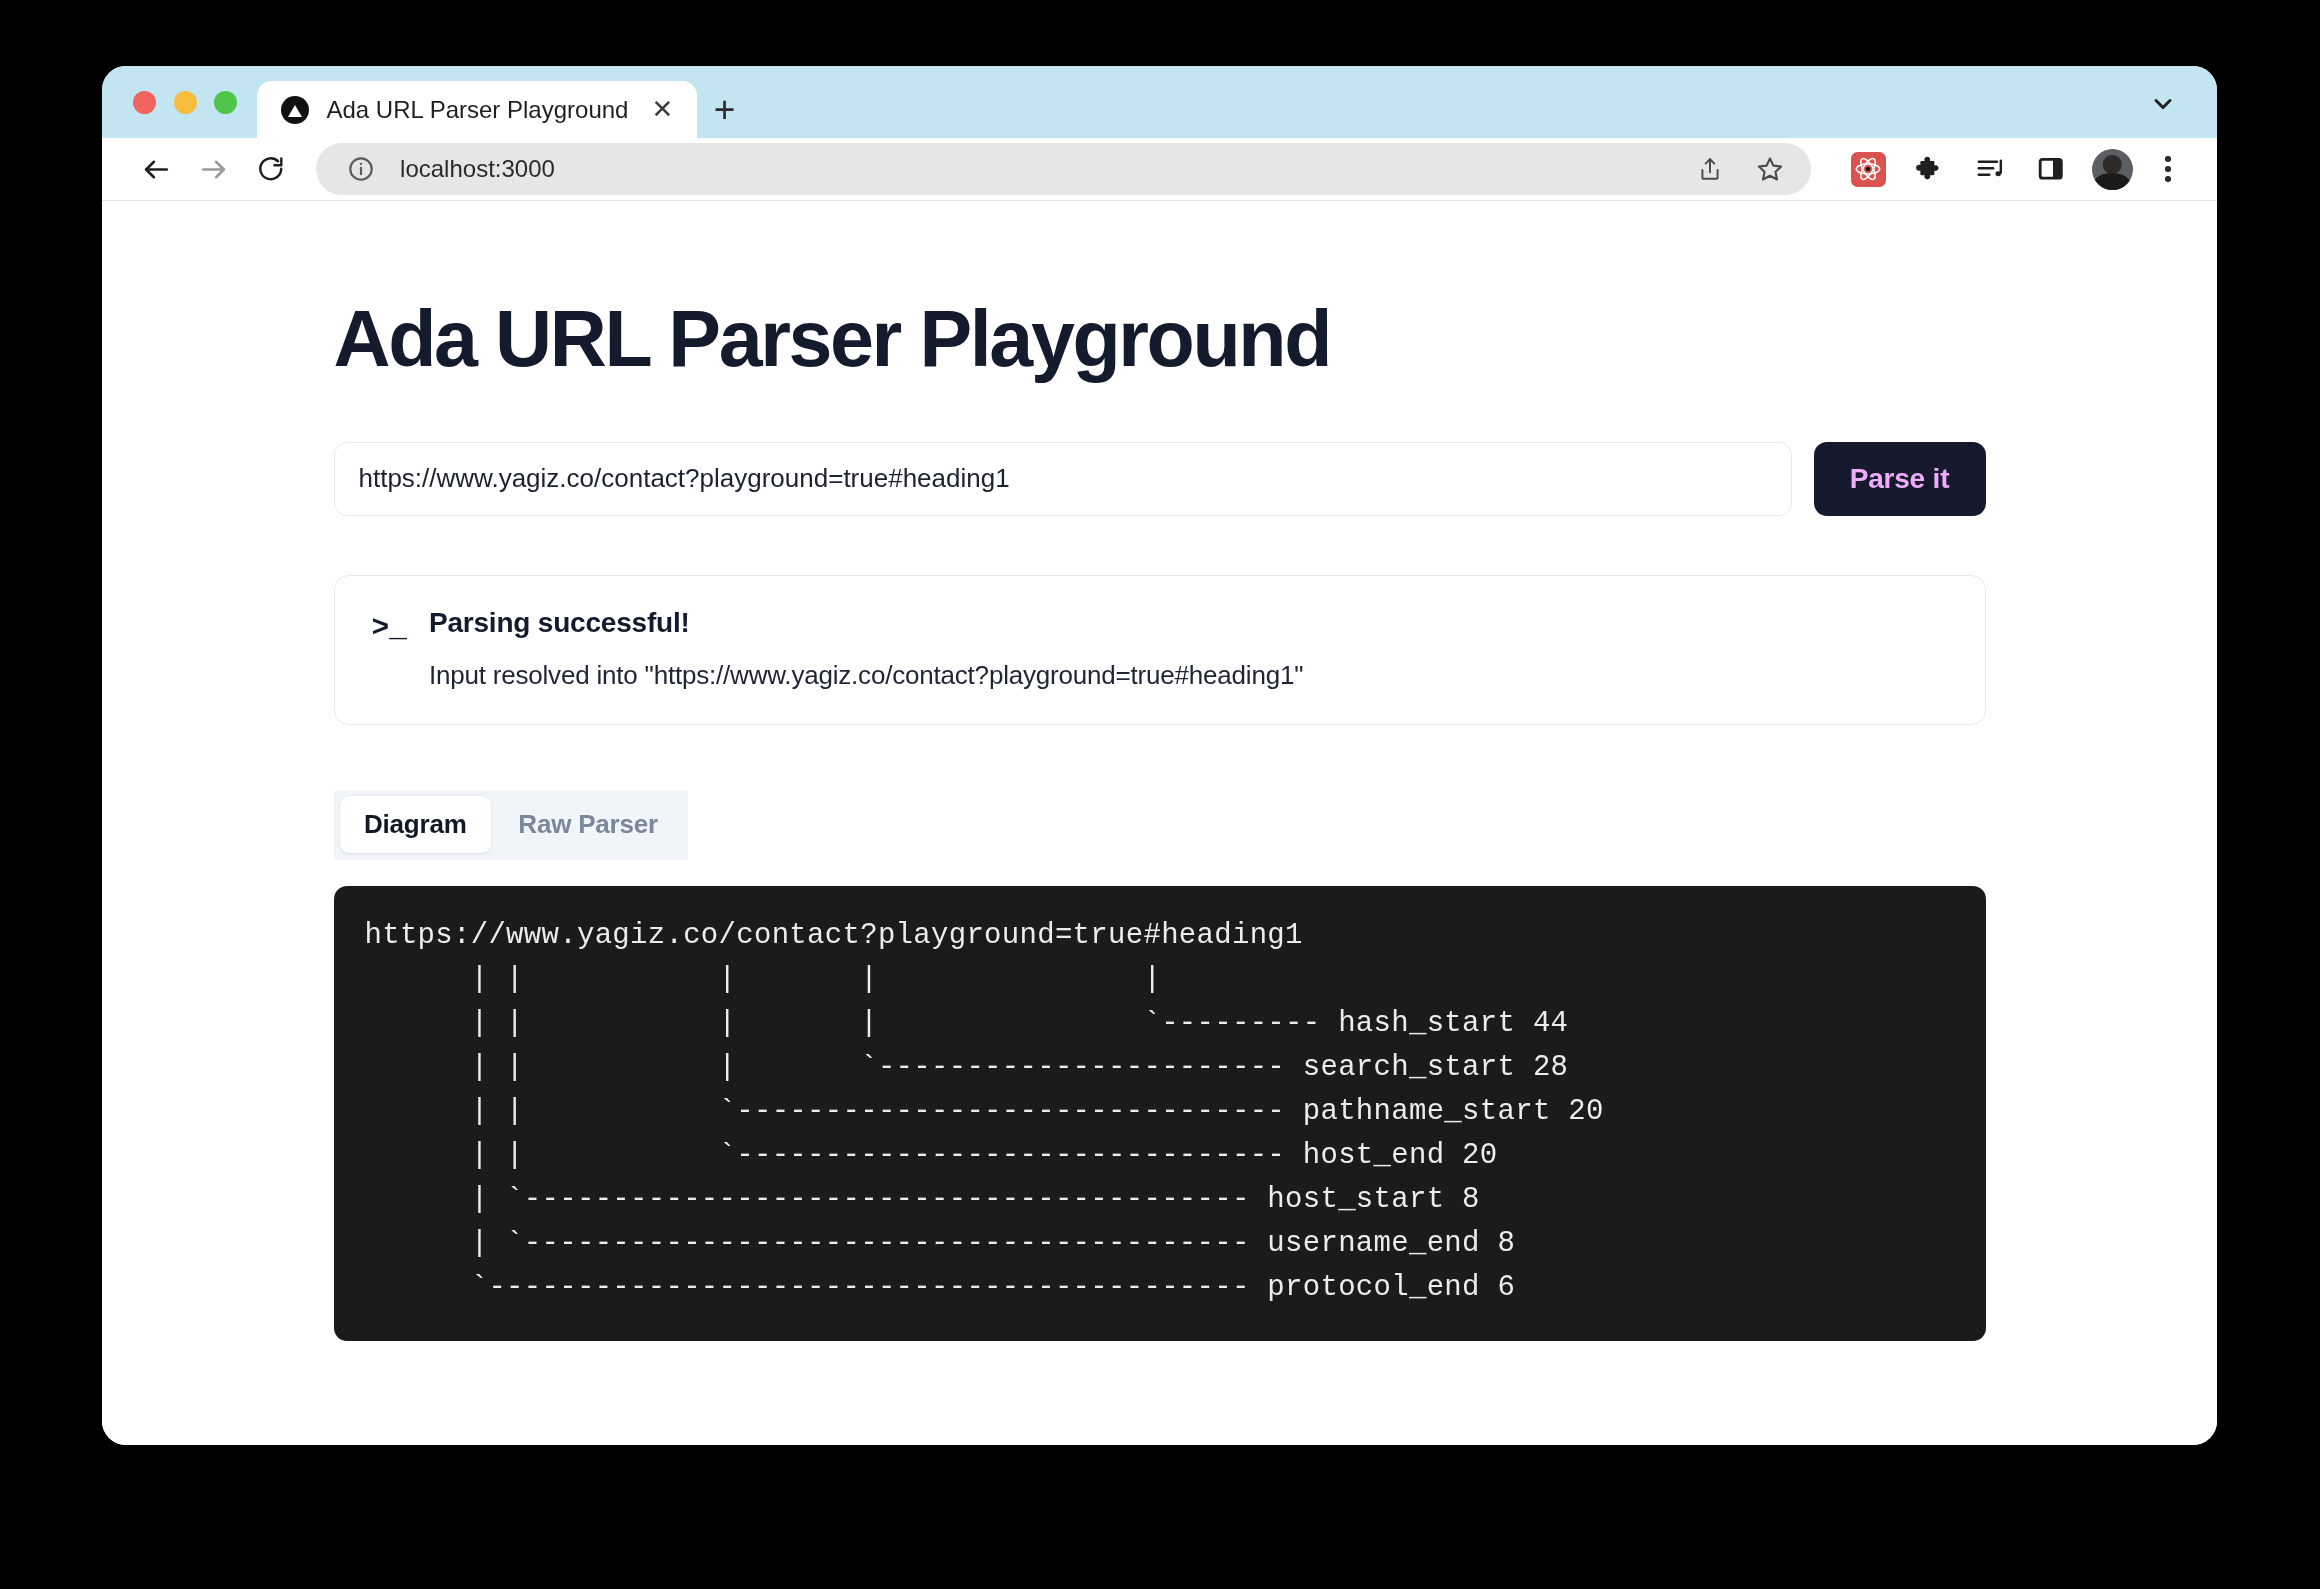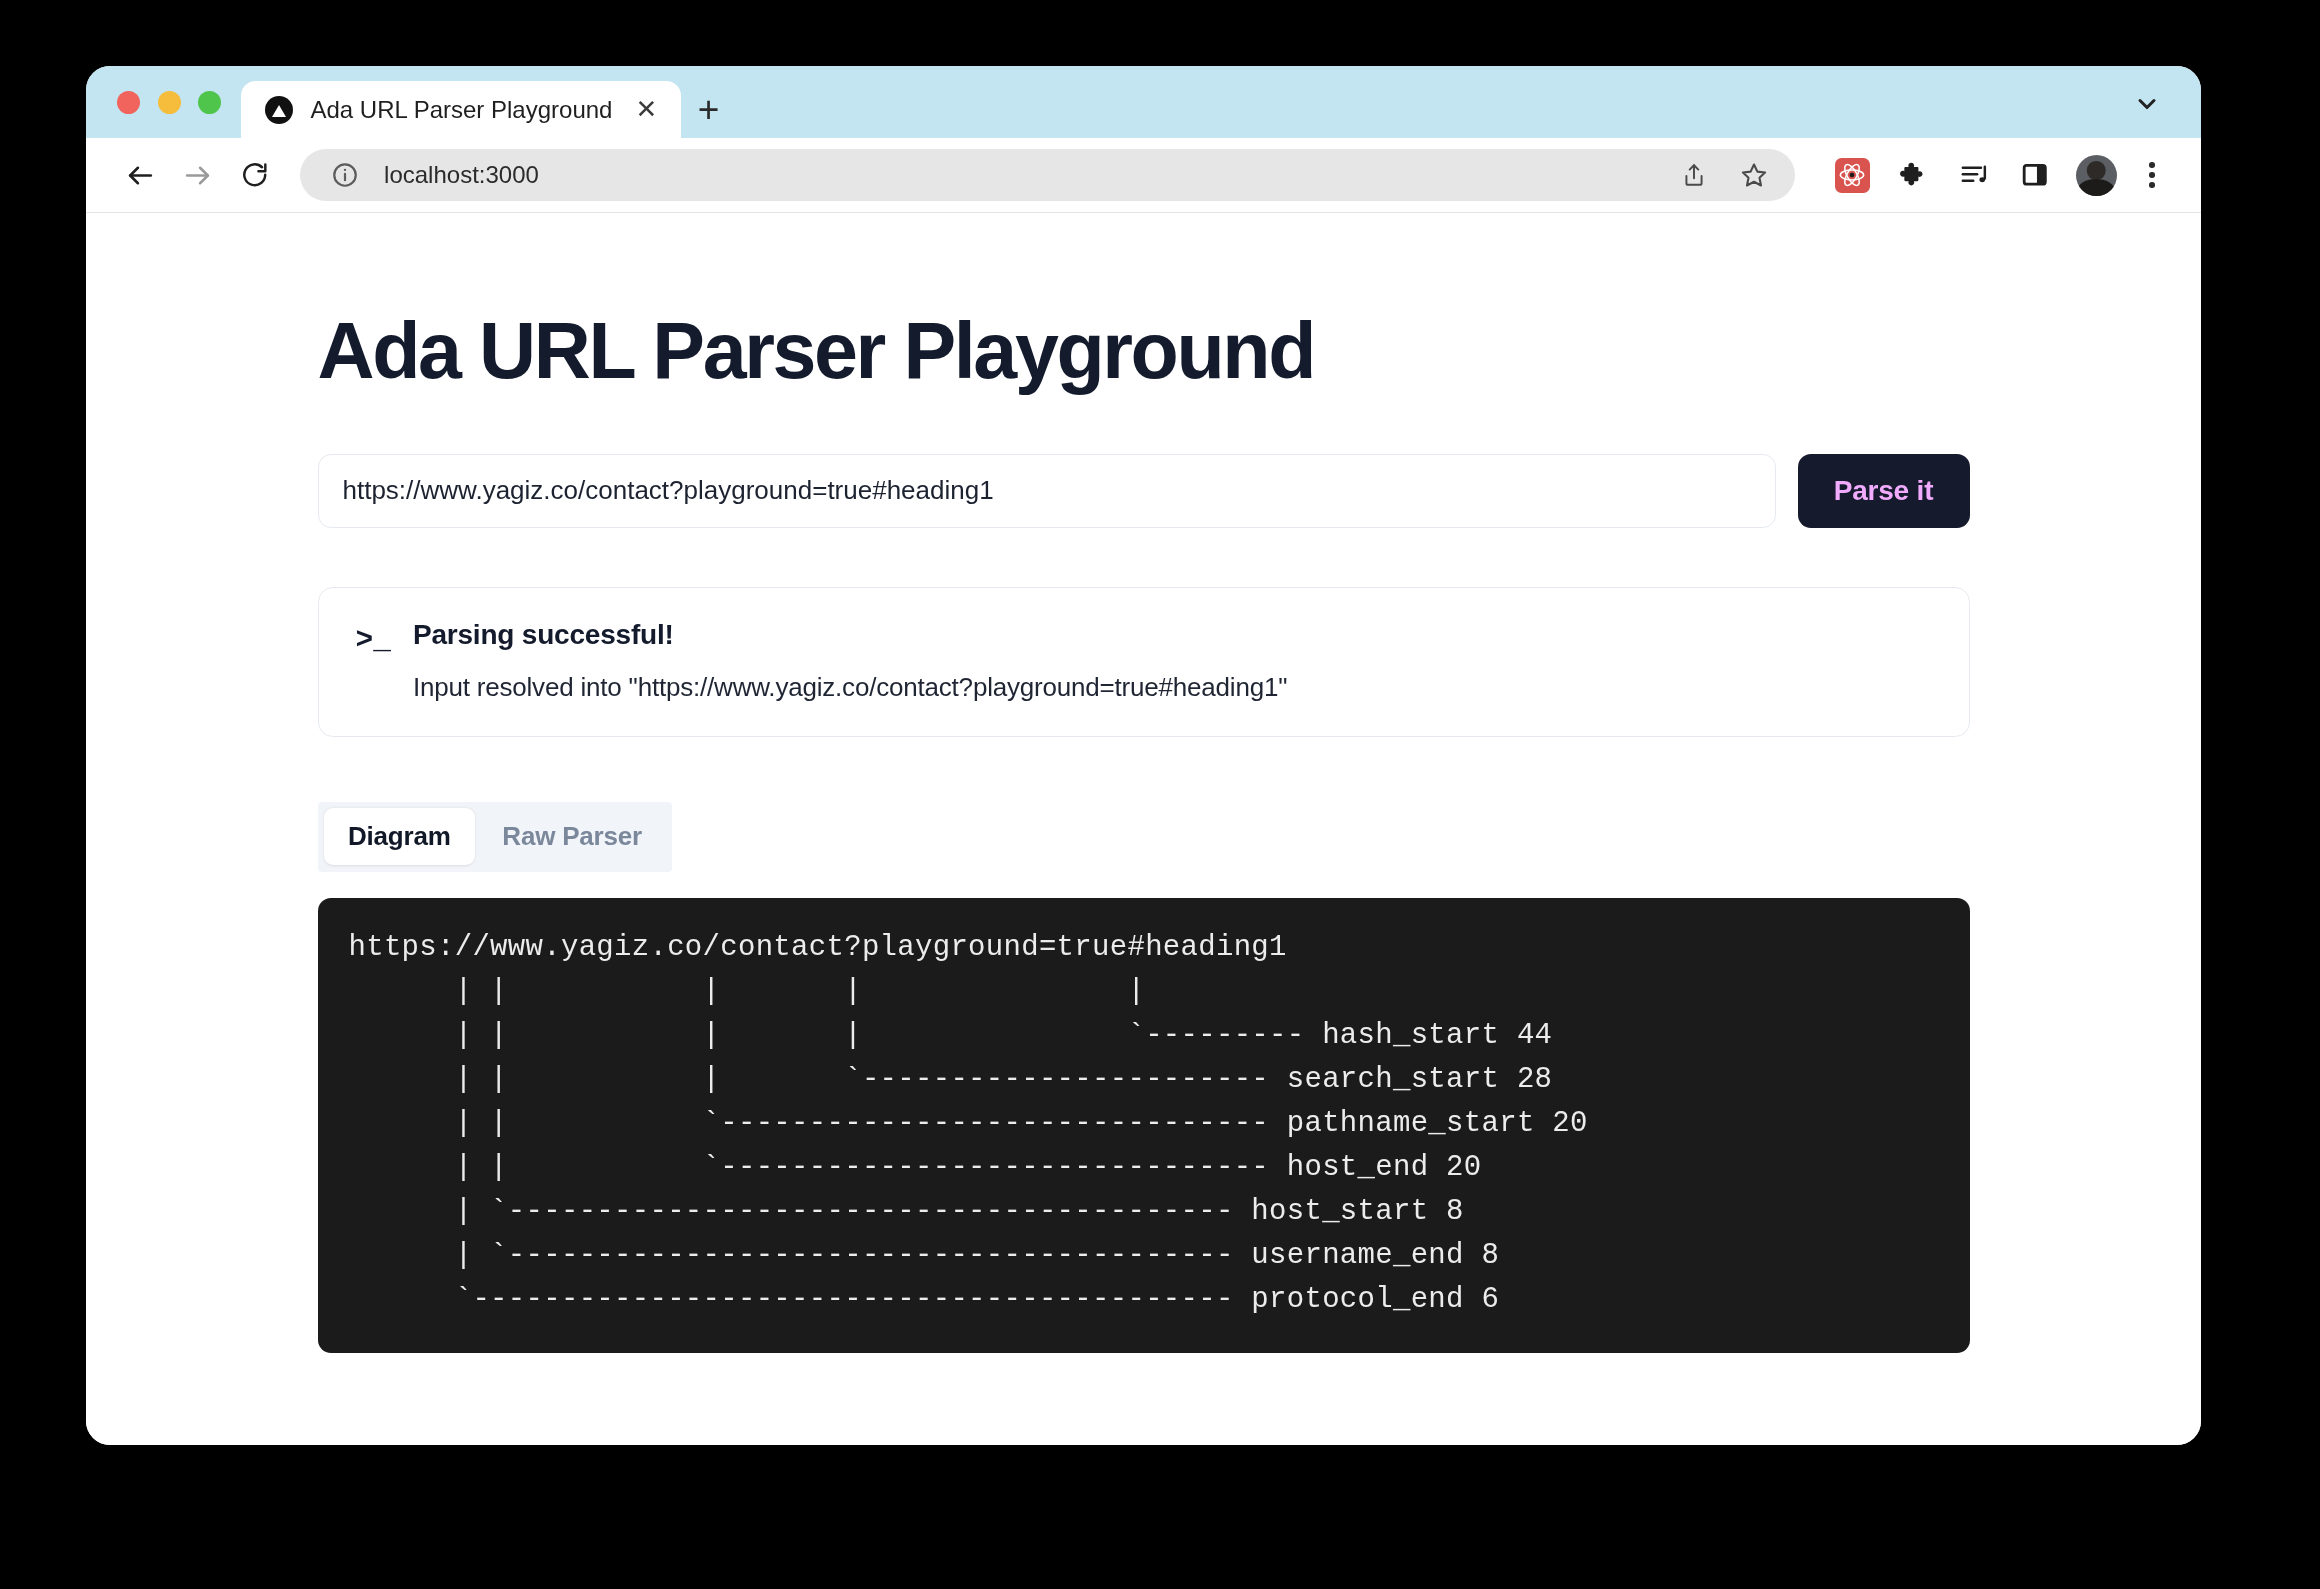--- a/index.html
+++ b/index.html
@@ -18,7 +18,7 @@
   
   #browser-window {
     position: absolute;
-    left: 86px;
+    left: 102px;
     top: 66px;
     width: 2115px;
     height: 1379px;

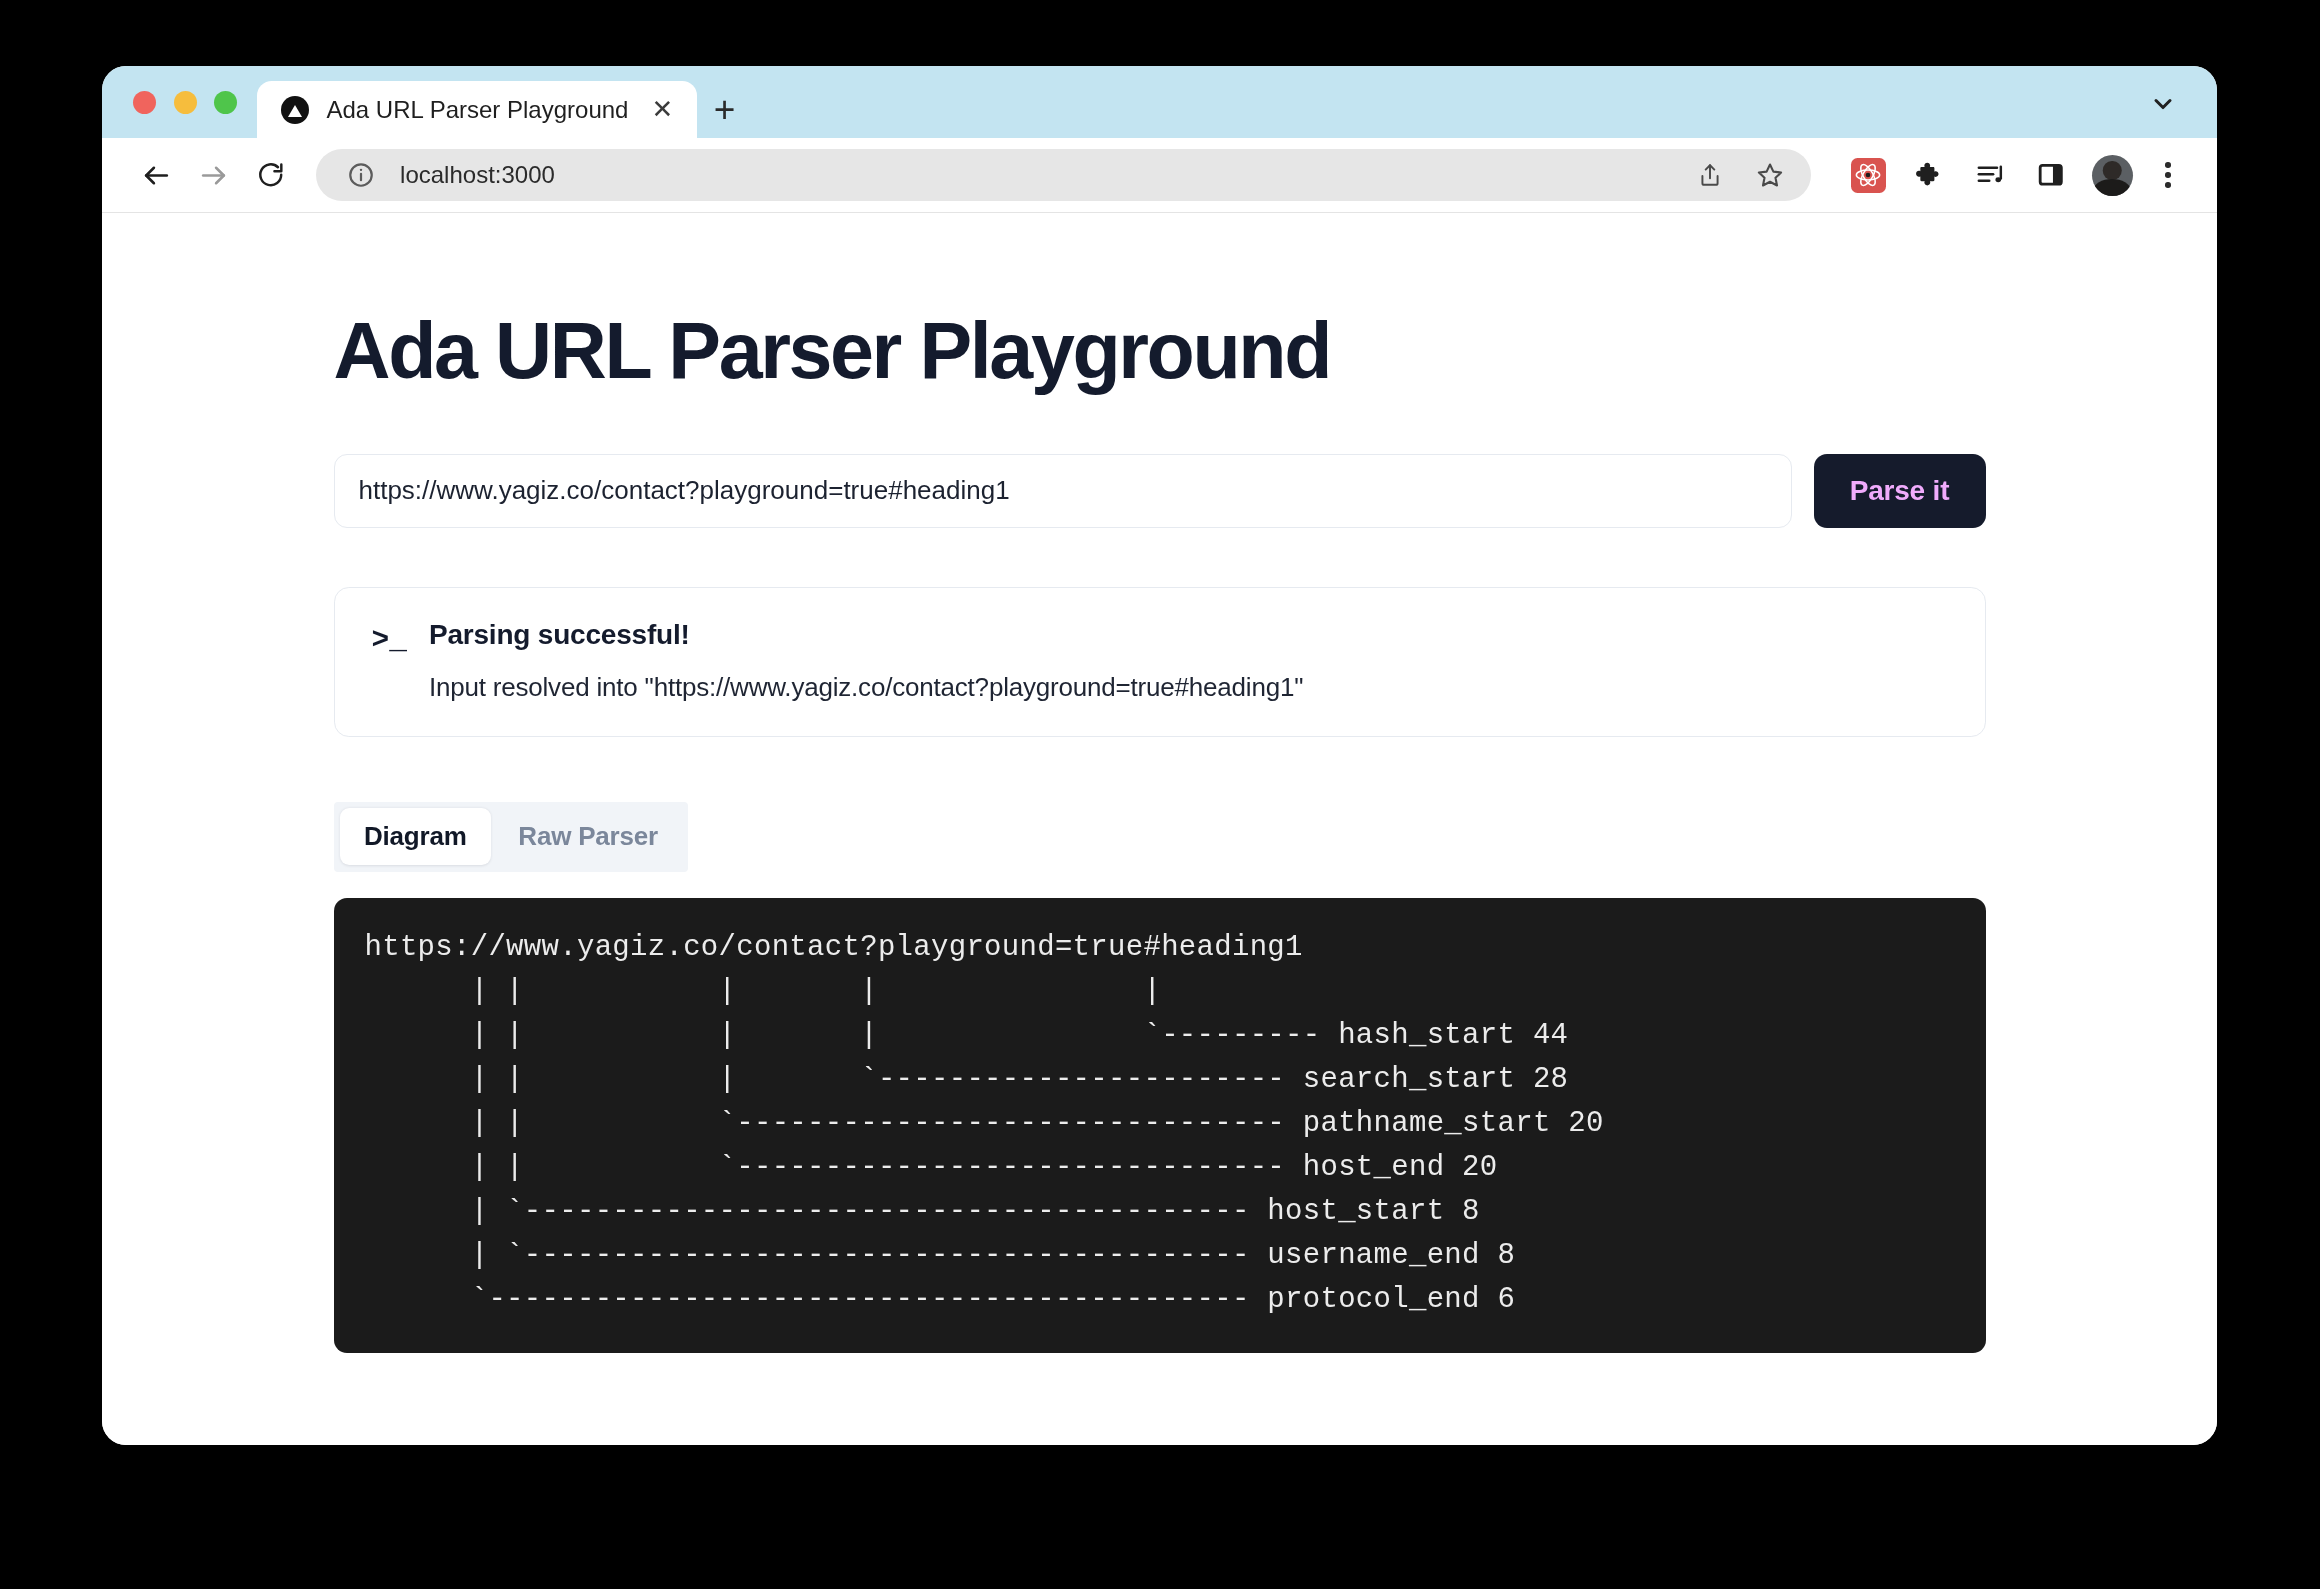--- a/index.html
+++ b/index.html
@@ -110,7 +110,7 @@
 
   
   .toolbar {
-    height: 75px;
+    height: 63px;
     background: #ffffff;
     border-bottom: 1.8px solid #e4e4e4;
     display: flex;

